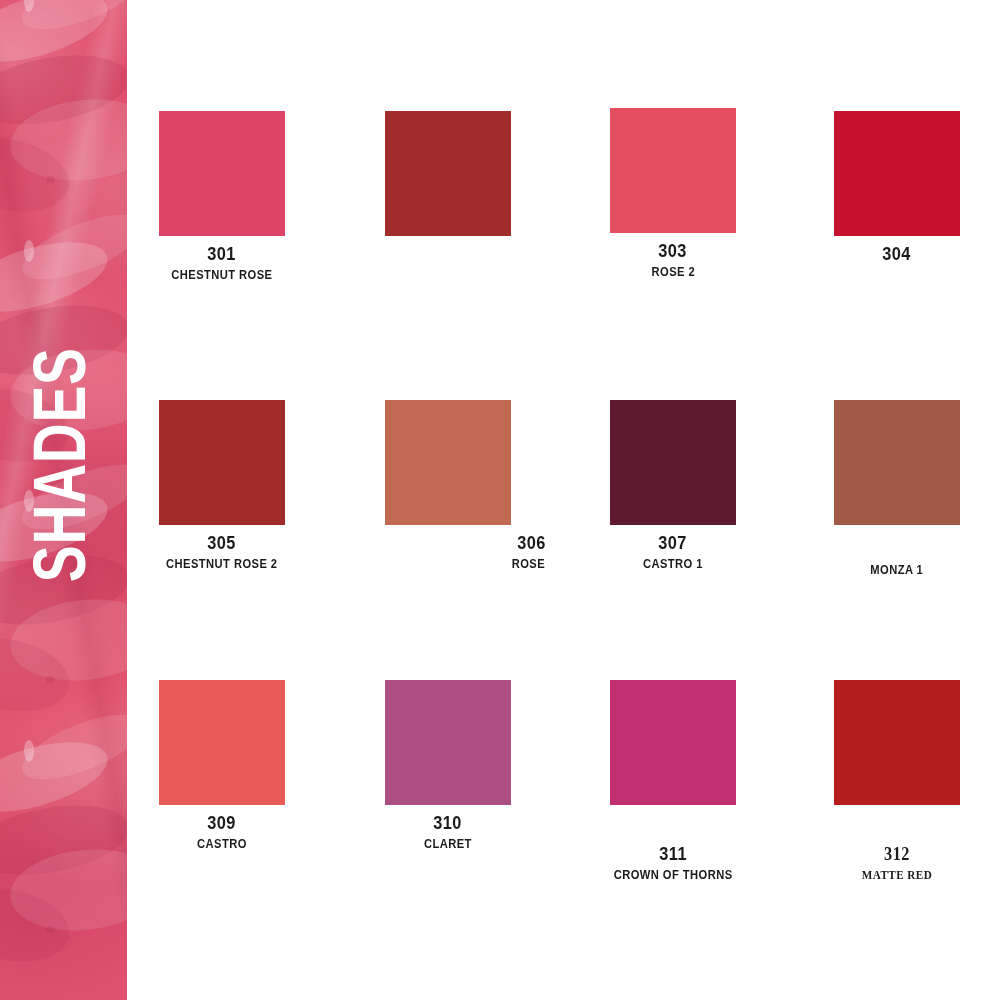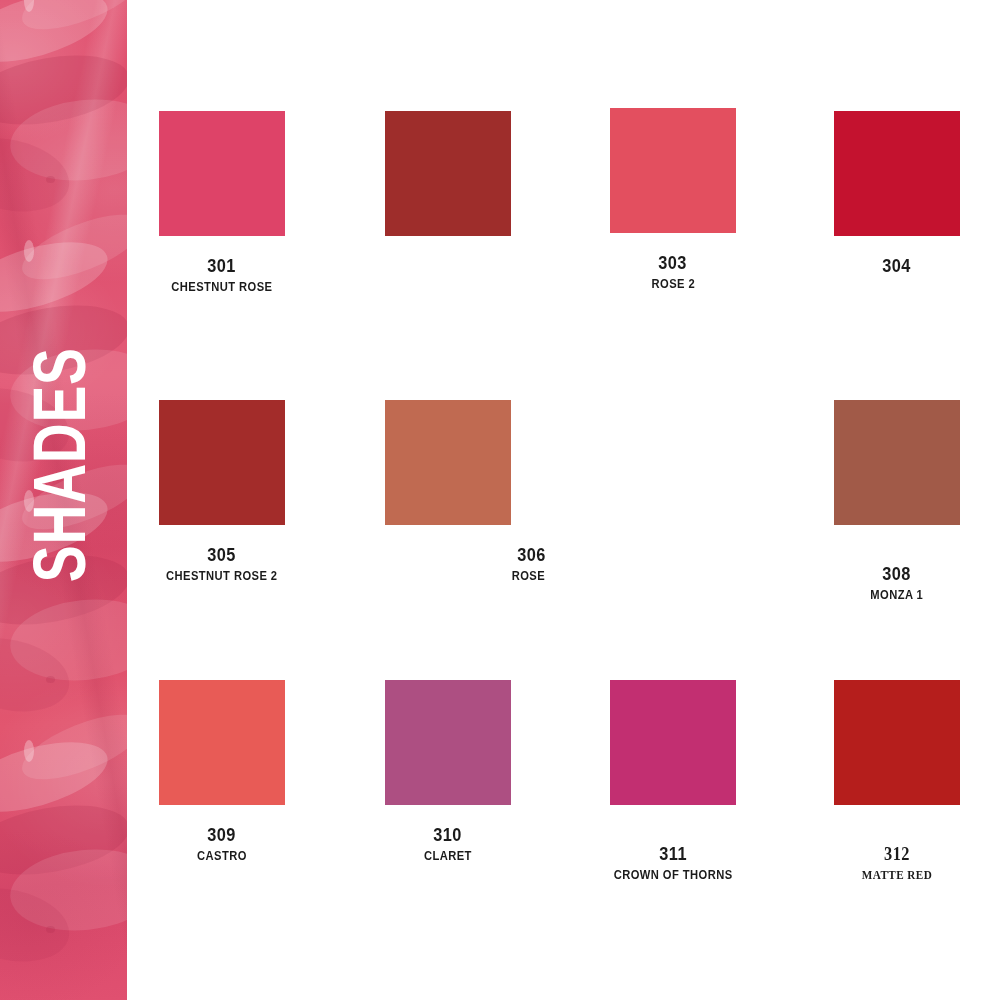--- a/index.html
+++ b/index.html
@@ -112,7 +112,7 @@
     display: block;
   }
   .chip-label {
-    margin-top: 18px;
+    margin-top: 6px;
     color: #1b1b1b;
     font-family: "Liberation Sans Narrow", "Liberation Sans", sans-serif;
     font-weight: 700;

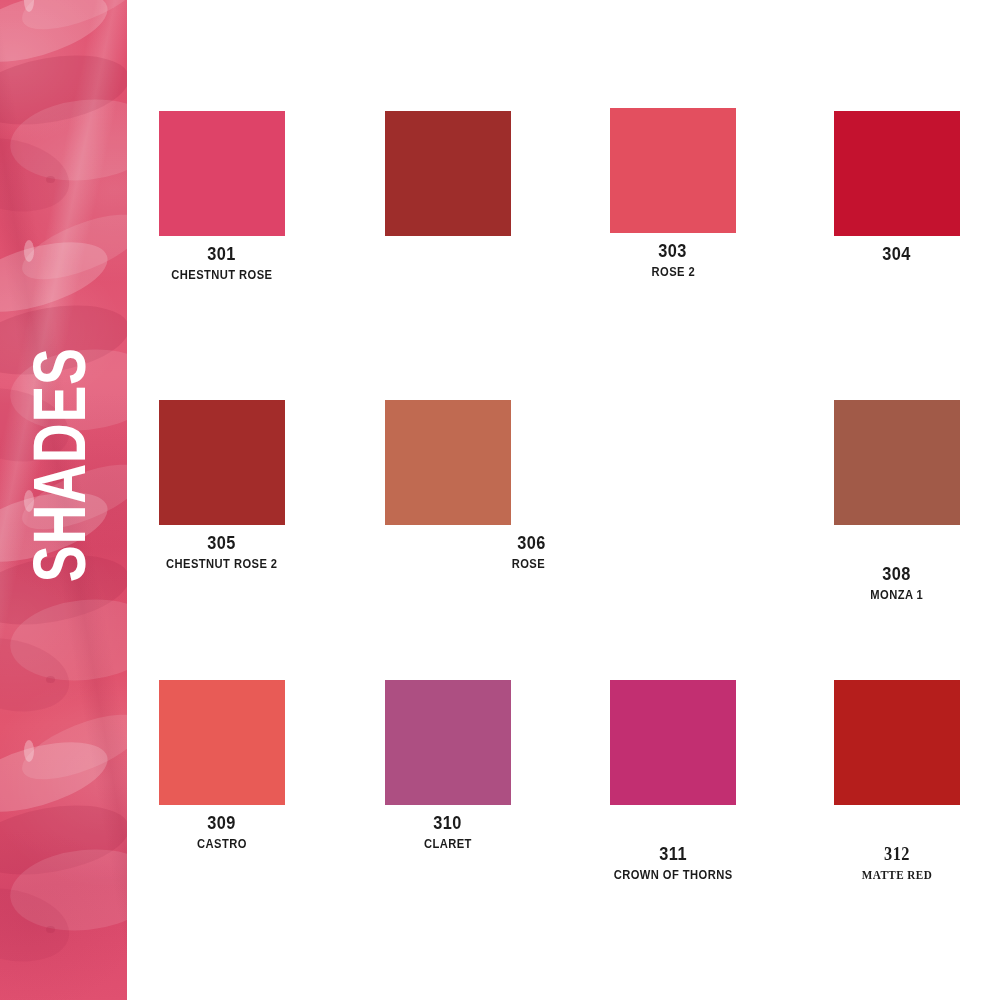--- a/index.html
+++ b/index.html
@@ -226,6 +226,13 @@
       </div>
     </div>
 
+    <div class="swatch-cell" style="left:446px;  top:400px;">
+      <div class="chip" style="background-color: rgb(94, 27, 47);"></div>
+      <div class="chip-label">
+        <div class="chip-code"><span>307</span></div>
+        <div class="chip-name"><span>CASTRO 1</span></div>
+      </div>
+    </div>
 
     <div class="swatch-cell" style="left:670px;  top:400px;">
       <div class="chip" style="background-color: rgb(161, 90, 72);"></div>

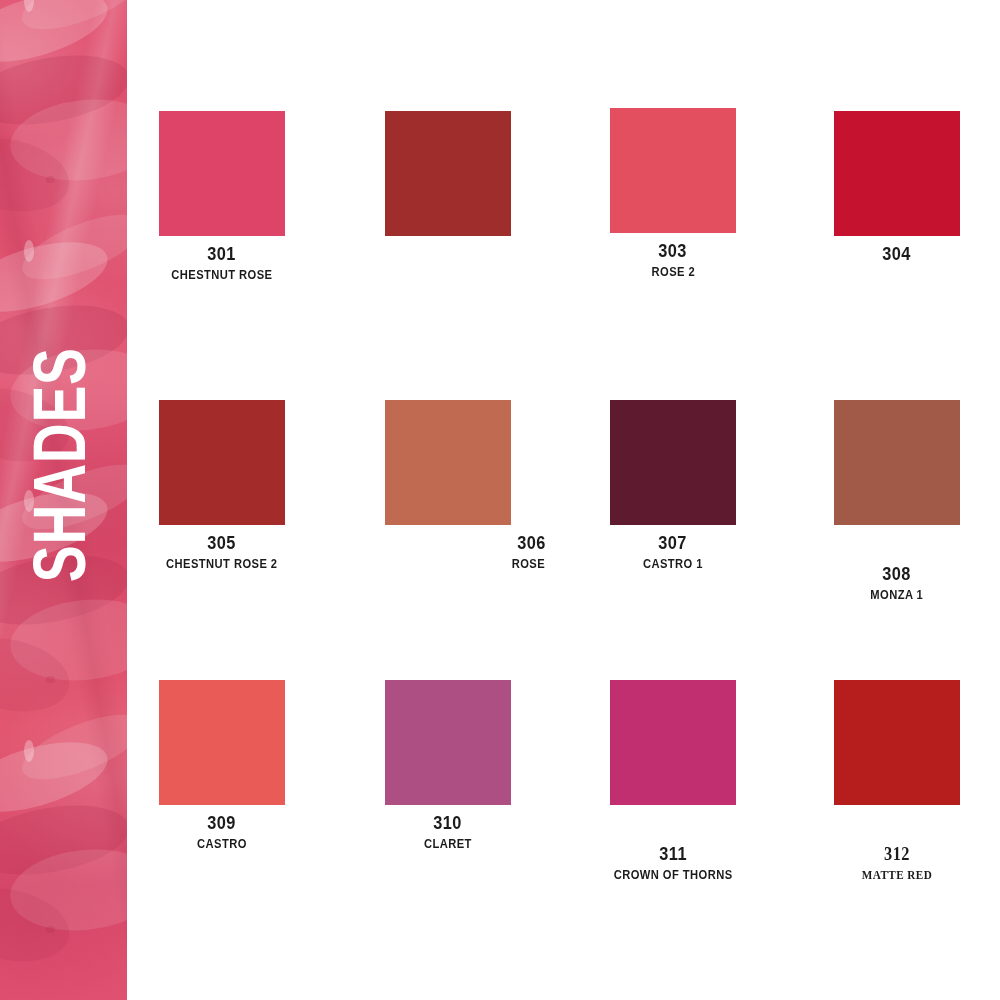--- a/index.html
+++ b/index.html
@@ -237,7 +237,6 @@
     <div class="swatch-cell" style="left:670px;  top:400px;">
       <div class="chip" style="background-color: rgb(161, 90, 72);"></div>
       <div class="chip-label" style="margin-top:37px;">
-        <div class="chip-code"><span>308</span></div>
         <div class="chip-name"><span>MONZA 1</span></div>
       </div>
     </div>

